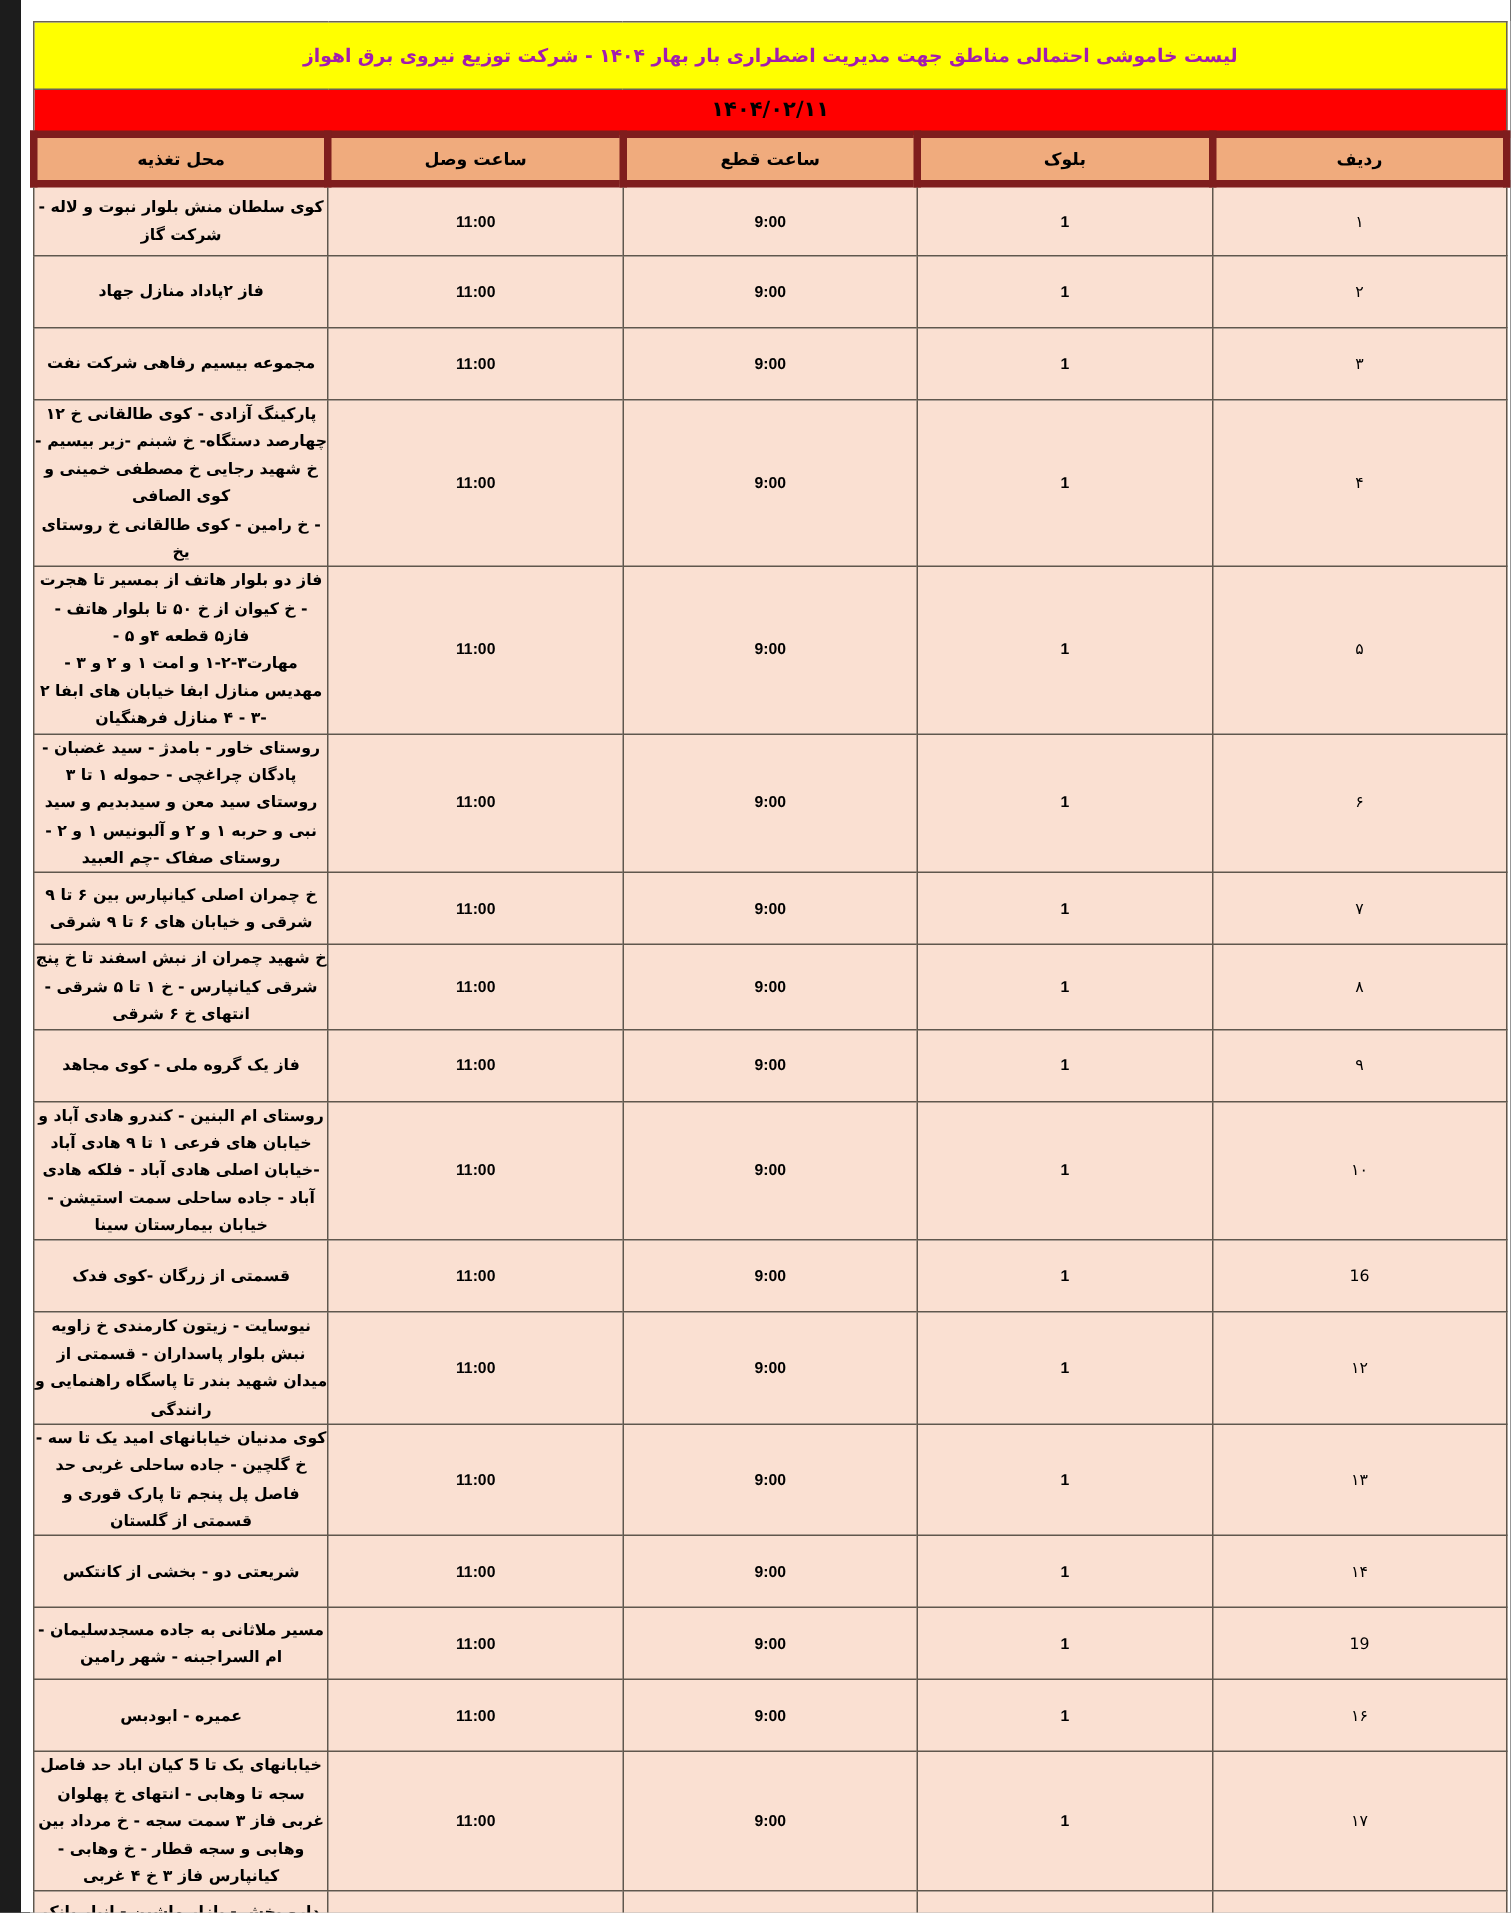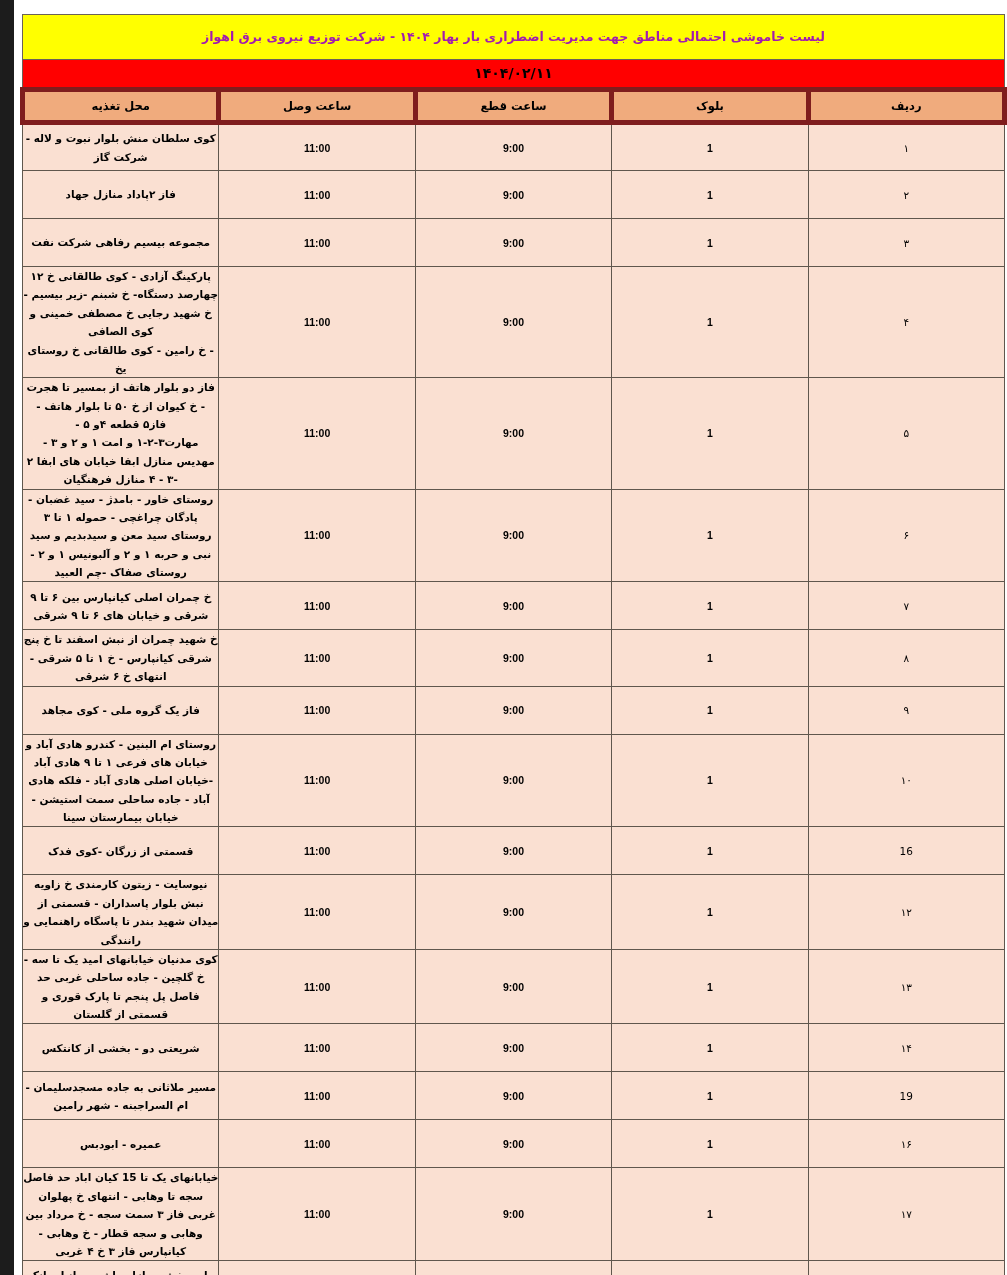--- a/index.html
+++ b/index.html
@@ -295,7 +295,7 @@
               <td class="c-off">9:00</td>
               <td class="c-on">11:00</td>
               <td class="c-loc">
-                <span class="loc-line">خیابانهای یک تا 15 کیان اباد حد فاصل سجه تا وهابی - انتهای خ پهلوان غربی فاز ۳ سمت سجه - خ مرداد بین وهابی و سجه قطار - خ وهابی - کیانپارس فاز ۳ خ ۴ غربی</span>
+                <span class="loc-line">خیابانهای یک تا 5 کیان اباد حد فاصل سجه تا وهابی - انتهای خ پهلوان غربی فاز ۳ سمت سجه - خ مرداد بین وهابی و سجه قطار - خ وهابی - کیانپارس فاز ۳ خ ۴ غربی</span>
               </td>
             </tr>
             <tr>

